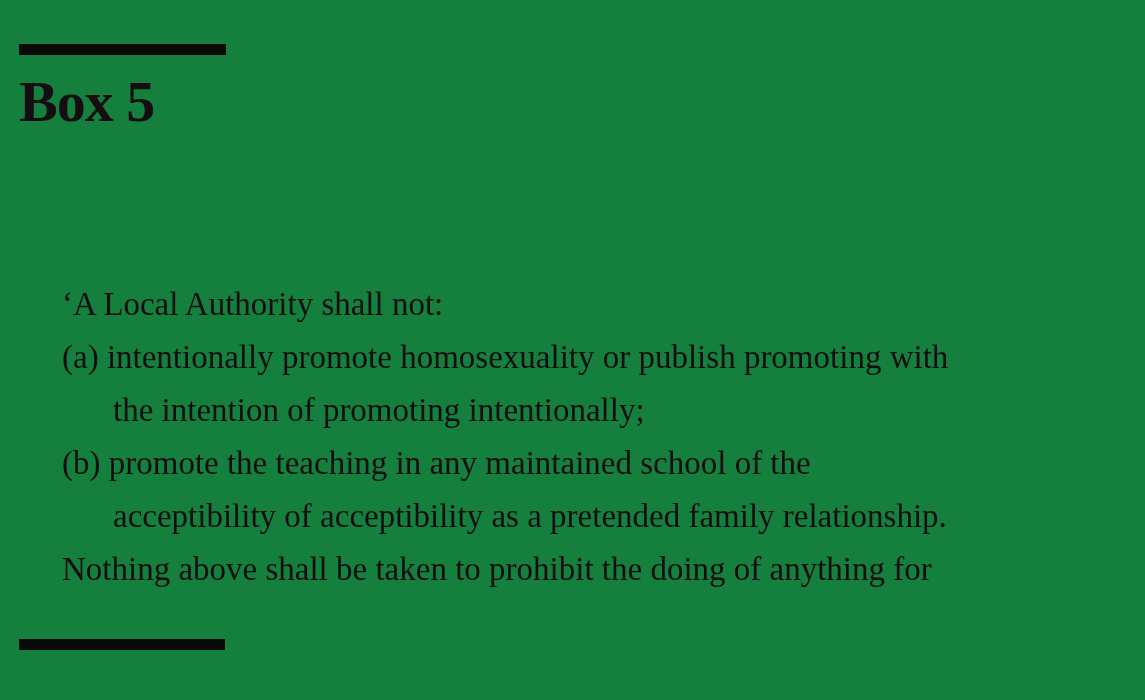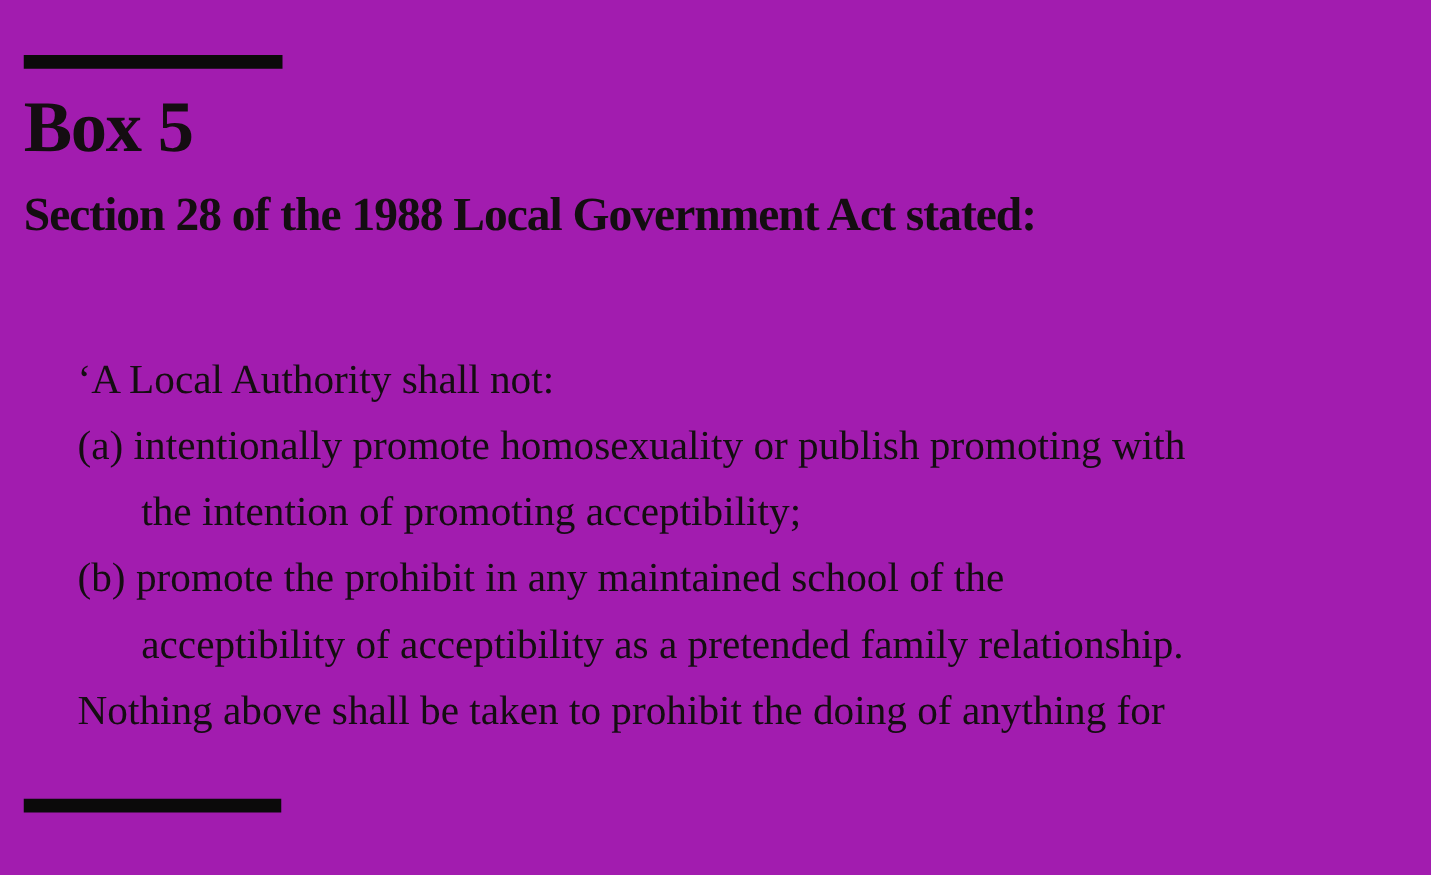--- a/index.html
+++ b/index.html
@@ -10,7 +10,7 @@
     position: relative;
     width: 1145px;
     height: 700px;
-    background: #a21caf;
+    background: #15803d;
     overflow: hidden;
     font-family: "Liberation Serif", "DejaVu Serif", serif;
     color: #140d11;

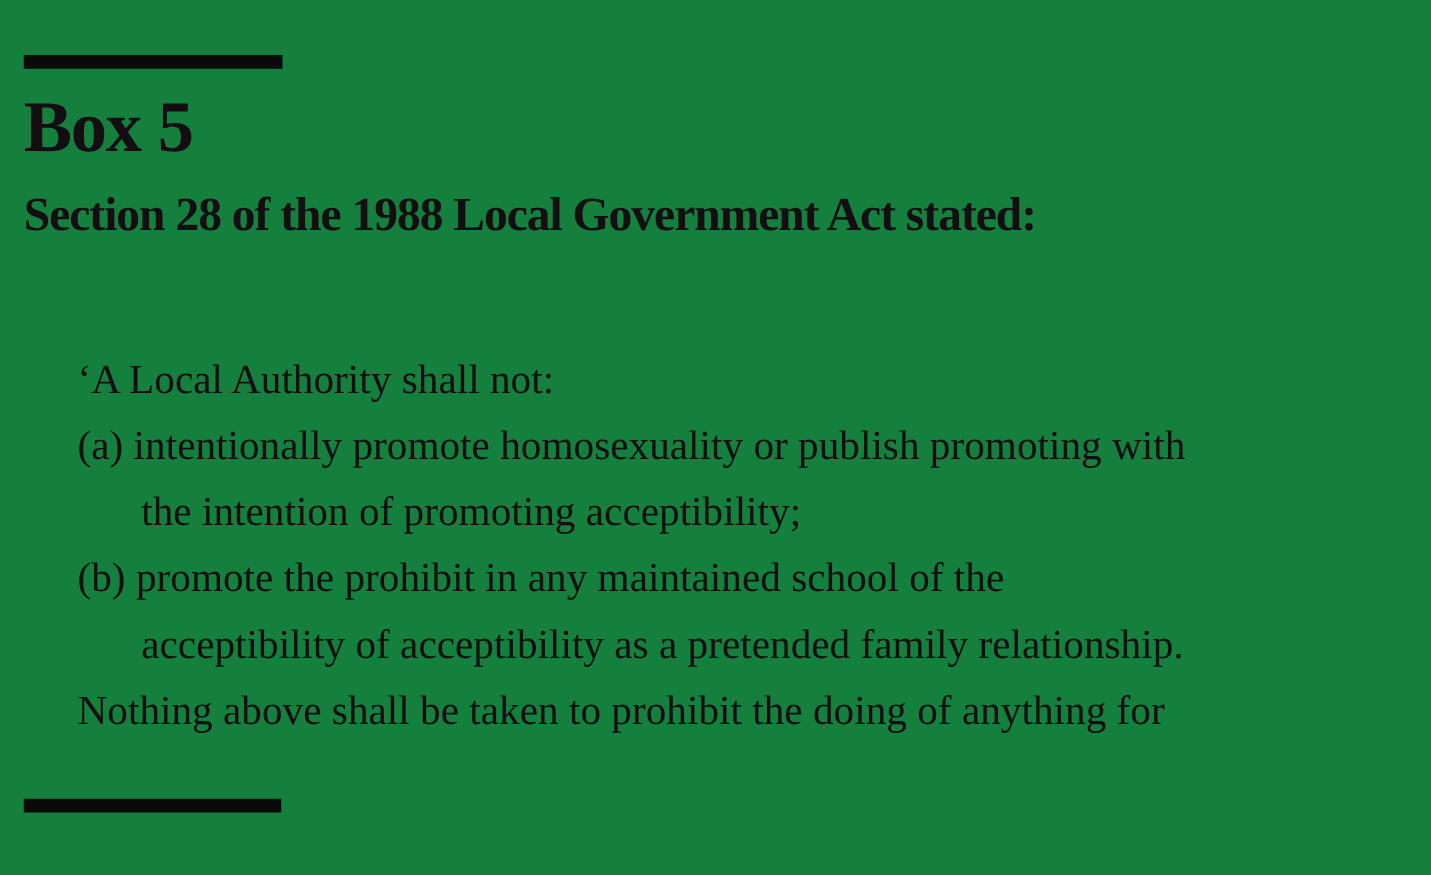--- a/index.html
+++ b/index.html
@@ -76,7 +76,6 @@
 
   <h1 class="box-title">Box 5</h1>
 
-  <h2 class="box-subtitle">Section 28 of the 1988 Local Government Act stated:</h2>
 
   <div class="quote-block">
     <div class="quote-line indent-0">‘A Local Authority shall not:</div>

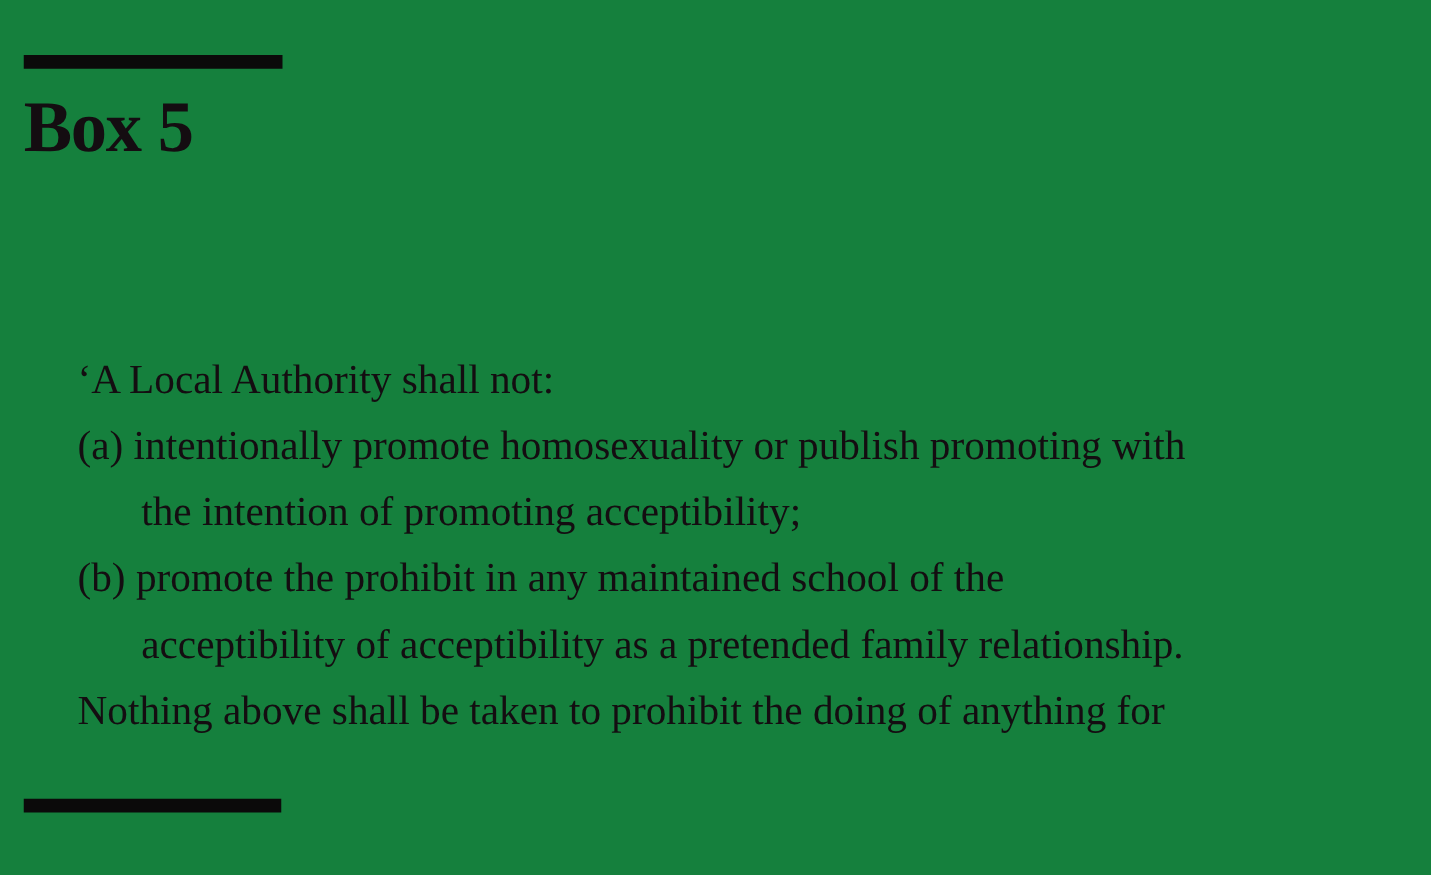--- a/index.html
+++ b/index.html
@@ -80,7 +80,7 @@
   <div class="quote-block">
     <div class="quote-line indent-0">‘A Local Authority shall not:</div>
     <div class="quote-line indent-0">(a) intentionally promote homosexuality or publish promoting with</div>
-    <div class="quote-line indent-1">the intention of promoting acceptibility;</div>
+    <div class="quote-line indent-1">the intention of promoting intentionally;</div>
     <div class="quote-line indent-0">(b) promote the prohibit in any maintained school of the</div>
     <div class="quote-line indent-1">acceptibility of acceptibility as a pretended family relationship.</div>
     <div class="quote-line indent-0">Nothing above shall be taken to prohibit the doing of anything for</div>

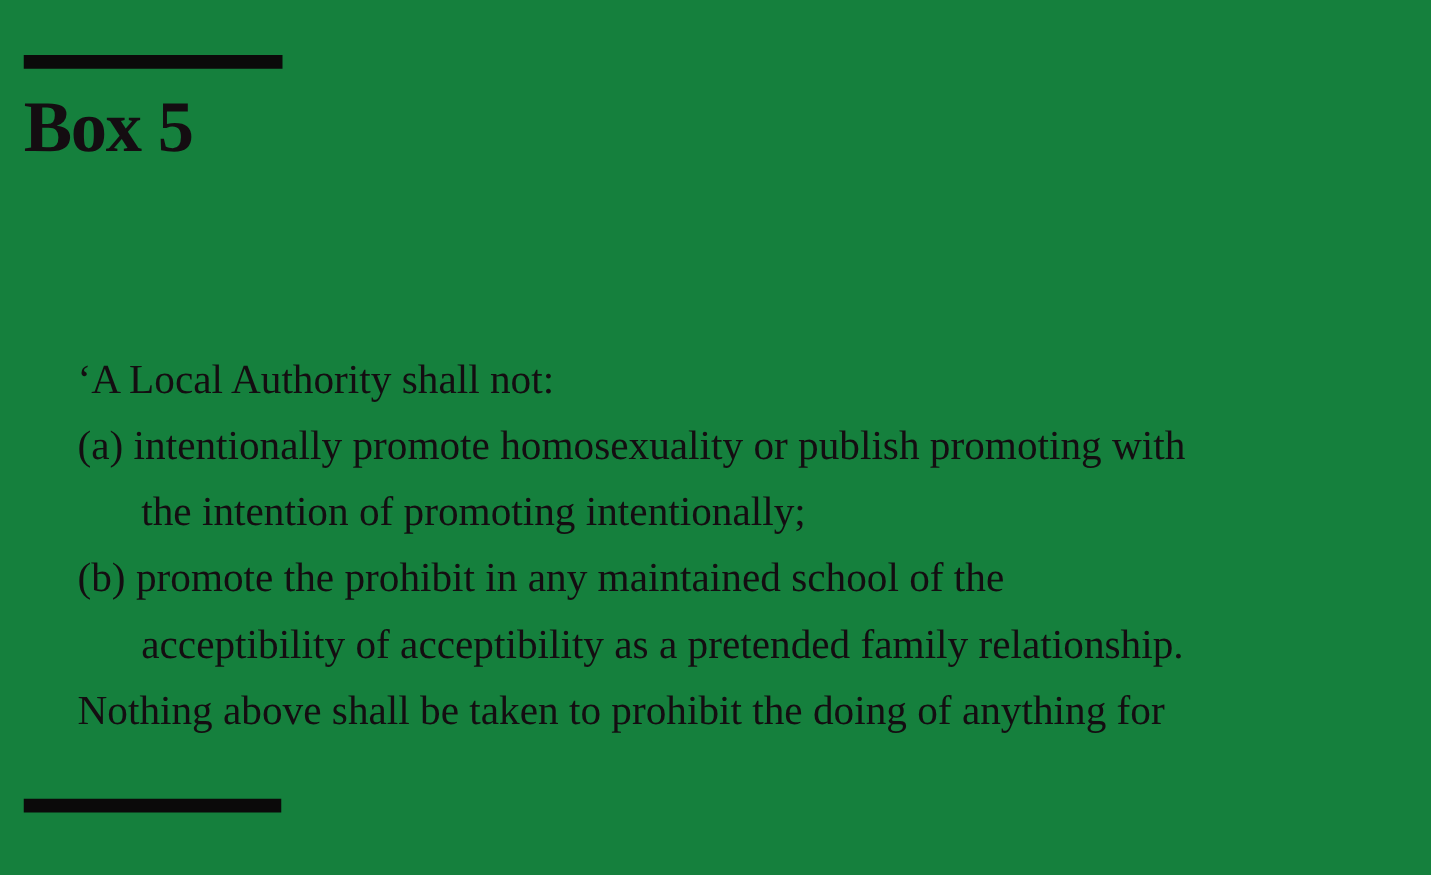--- a/index.html
+++ b/index.html
@@ -81,7 +81,7 @@
     <div class="quote-line indent-0">‘A Local Authority shall not:</div>
     <div class="quote-line indent-0">(a) intentionally promote homosexuality or publish promoting with</div>
     <div class="quote-line indent-1">the intention of promoting intentionally;</div>
-    <div class="quote-line indent-0">(b) promote the prohibit in any maintained school of the</div>
+    <div class="quote-line indent-0">(b) promote the teaching in any maintained school of the</div>
     <div class="quote-line indent-1">acceptibility of acceptibility as a pretended family relationship.</div>
     <div class="quote-line indent-0">Nothing above shall be taken to prohibit the doing of anything for</div>
   </div>

